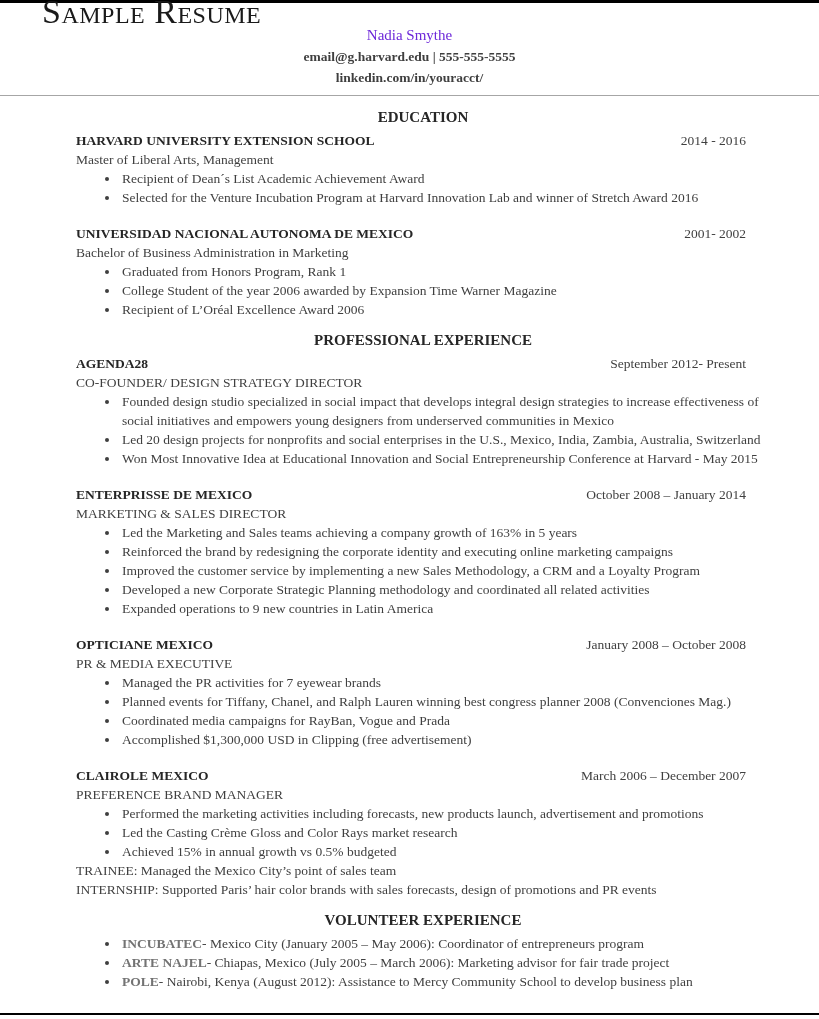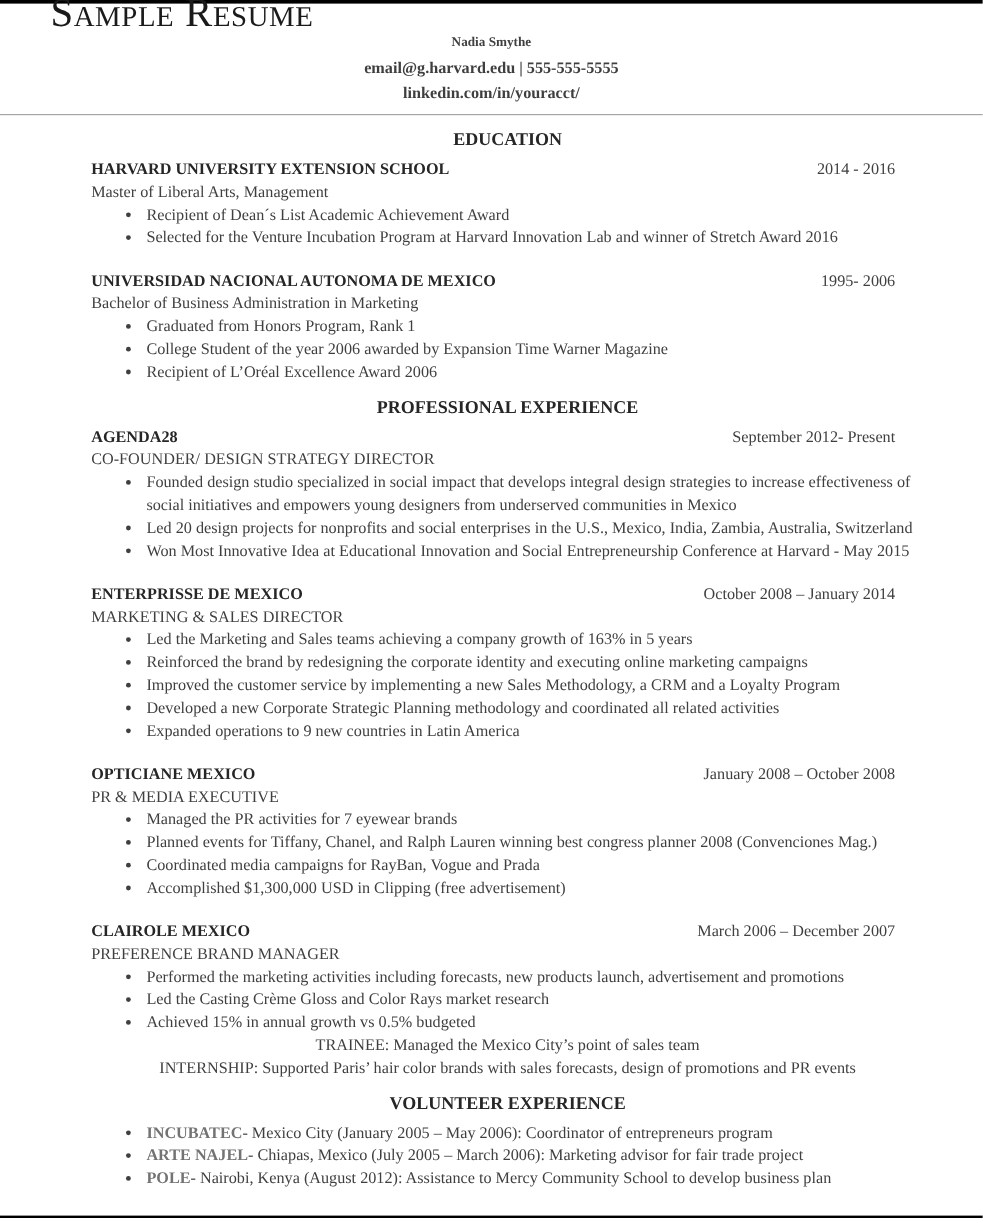--- a/index.html
+++ b/index.html
@@ -35,7 +35,7 @@
     padding-top: 25px;
     line-height: 21px;
   }
-  .header-name { font-weight: bold; font-size: 11px; color: #404040; }
+  .header-name { font-weight: normal; font-size: 15px; color: #6d28d9; }
   .header-contact, .header-linkedin { font-size: 13.5px; color: #3f3f3f; font-weight: bold; }
   .header-rule {
     border: none;

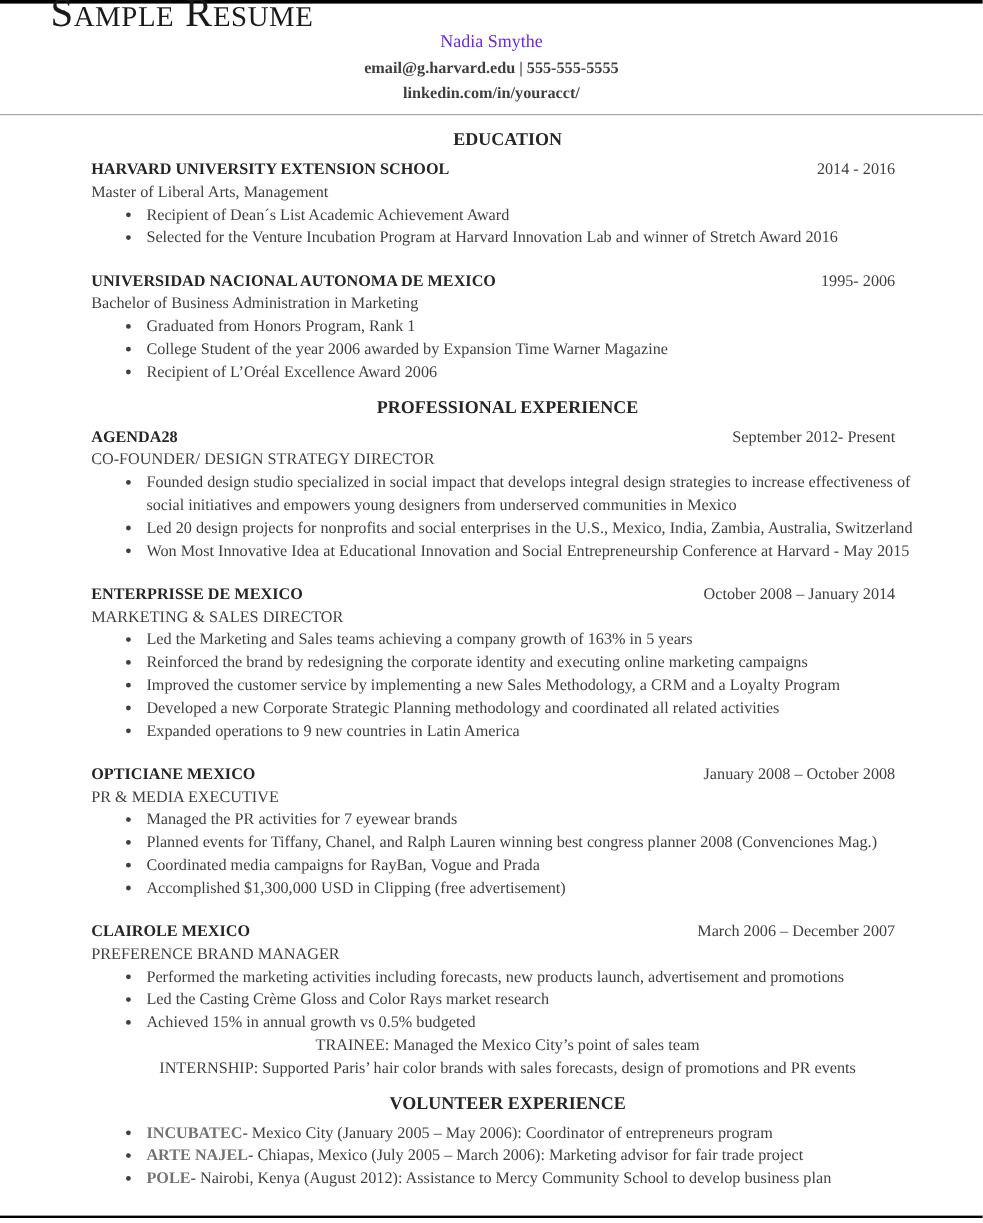--- a/index.html
+++ b/index.html
@@ -103,7 +103,7 @@
     <div class="entry">
       <div class="entry-head">
         <span class="entry-title">UNIVERSIDAD NACIONAL AUTONOMA DE MEXICO</span>
-        <span class="entry-dates">1995- 2006</span>
+        <span class="entry-dates">2001- 2002</span>
       </div>
       <div class="entry-sub">Bachelor of Business Administration in Marketing</div>
       <ul class="bullets">

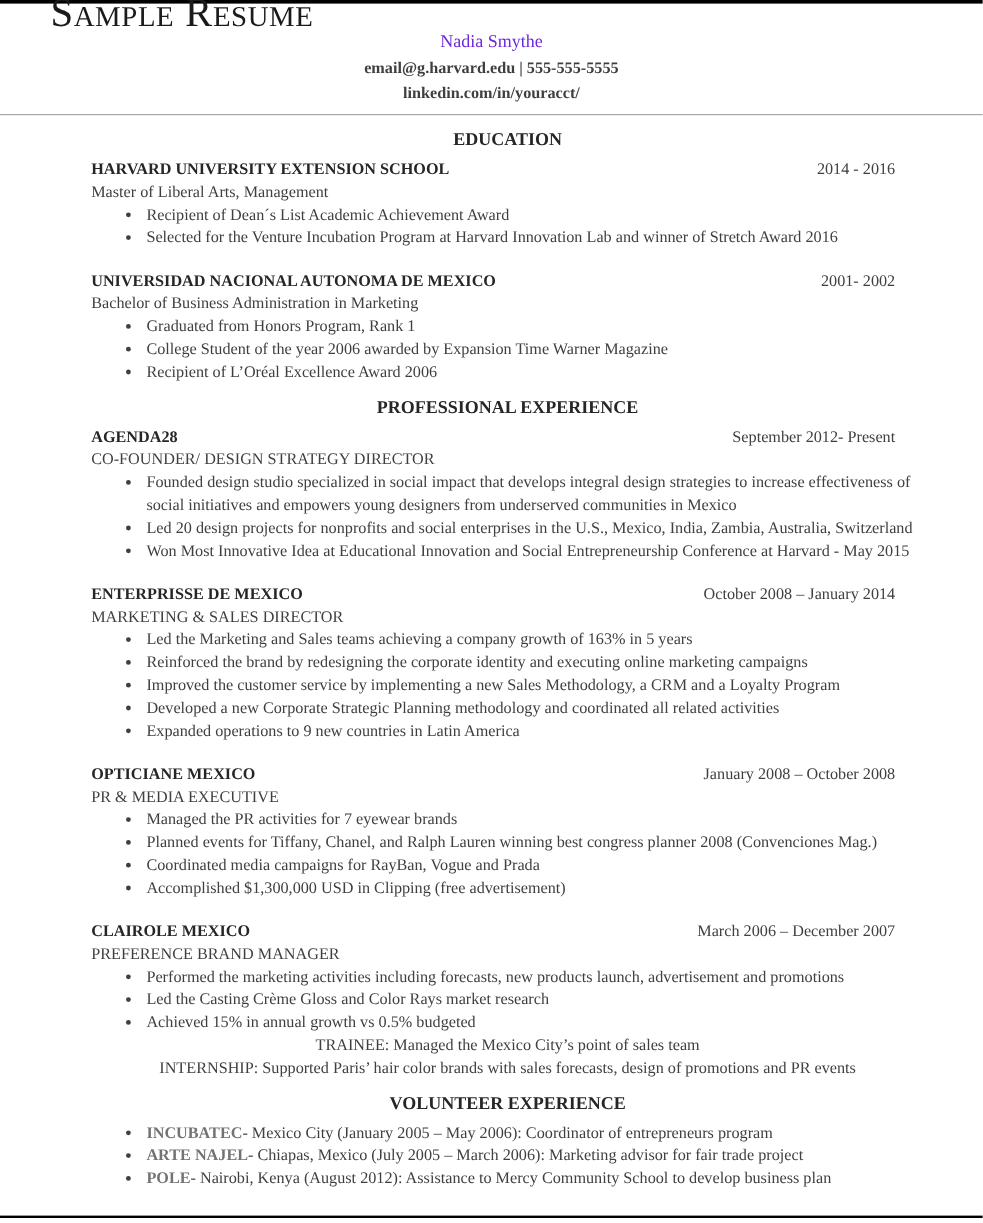--- a/index.html
+++ b/index.html
@@ -65,7 +65,7 @@
   .entry-sub { line-height: 19px; }
   ul.bullets { margin: 0; padding-left: 44px; list-style: disc; }
   ul.bullets li { line-height: 19px; padding-left: 2px; padding-right: 6px; }
-  .extra-line { line-height: 19px; text-align: center; }
+  .extra-line { line-height: 19px; }
   .volunteer-org { font-weight: bold; color: #737373; }
 </style>
 </head>

